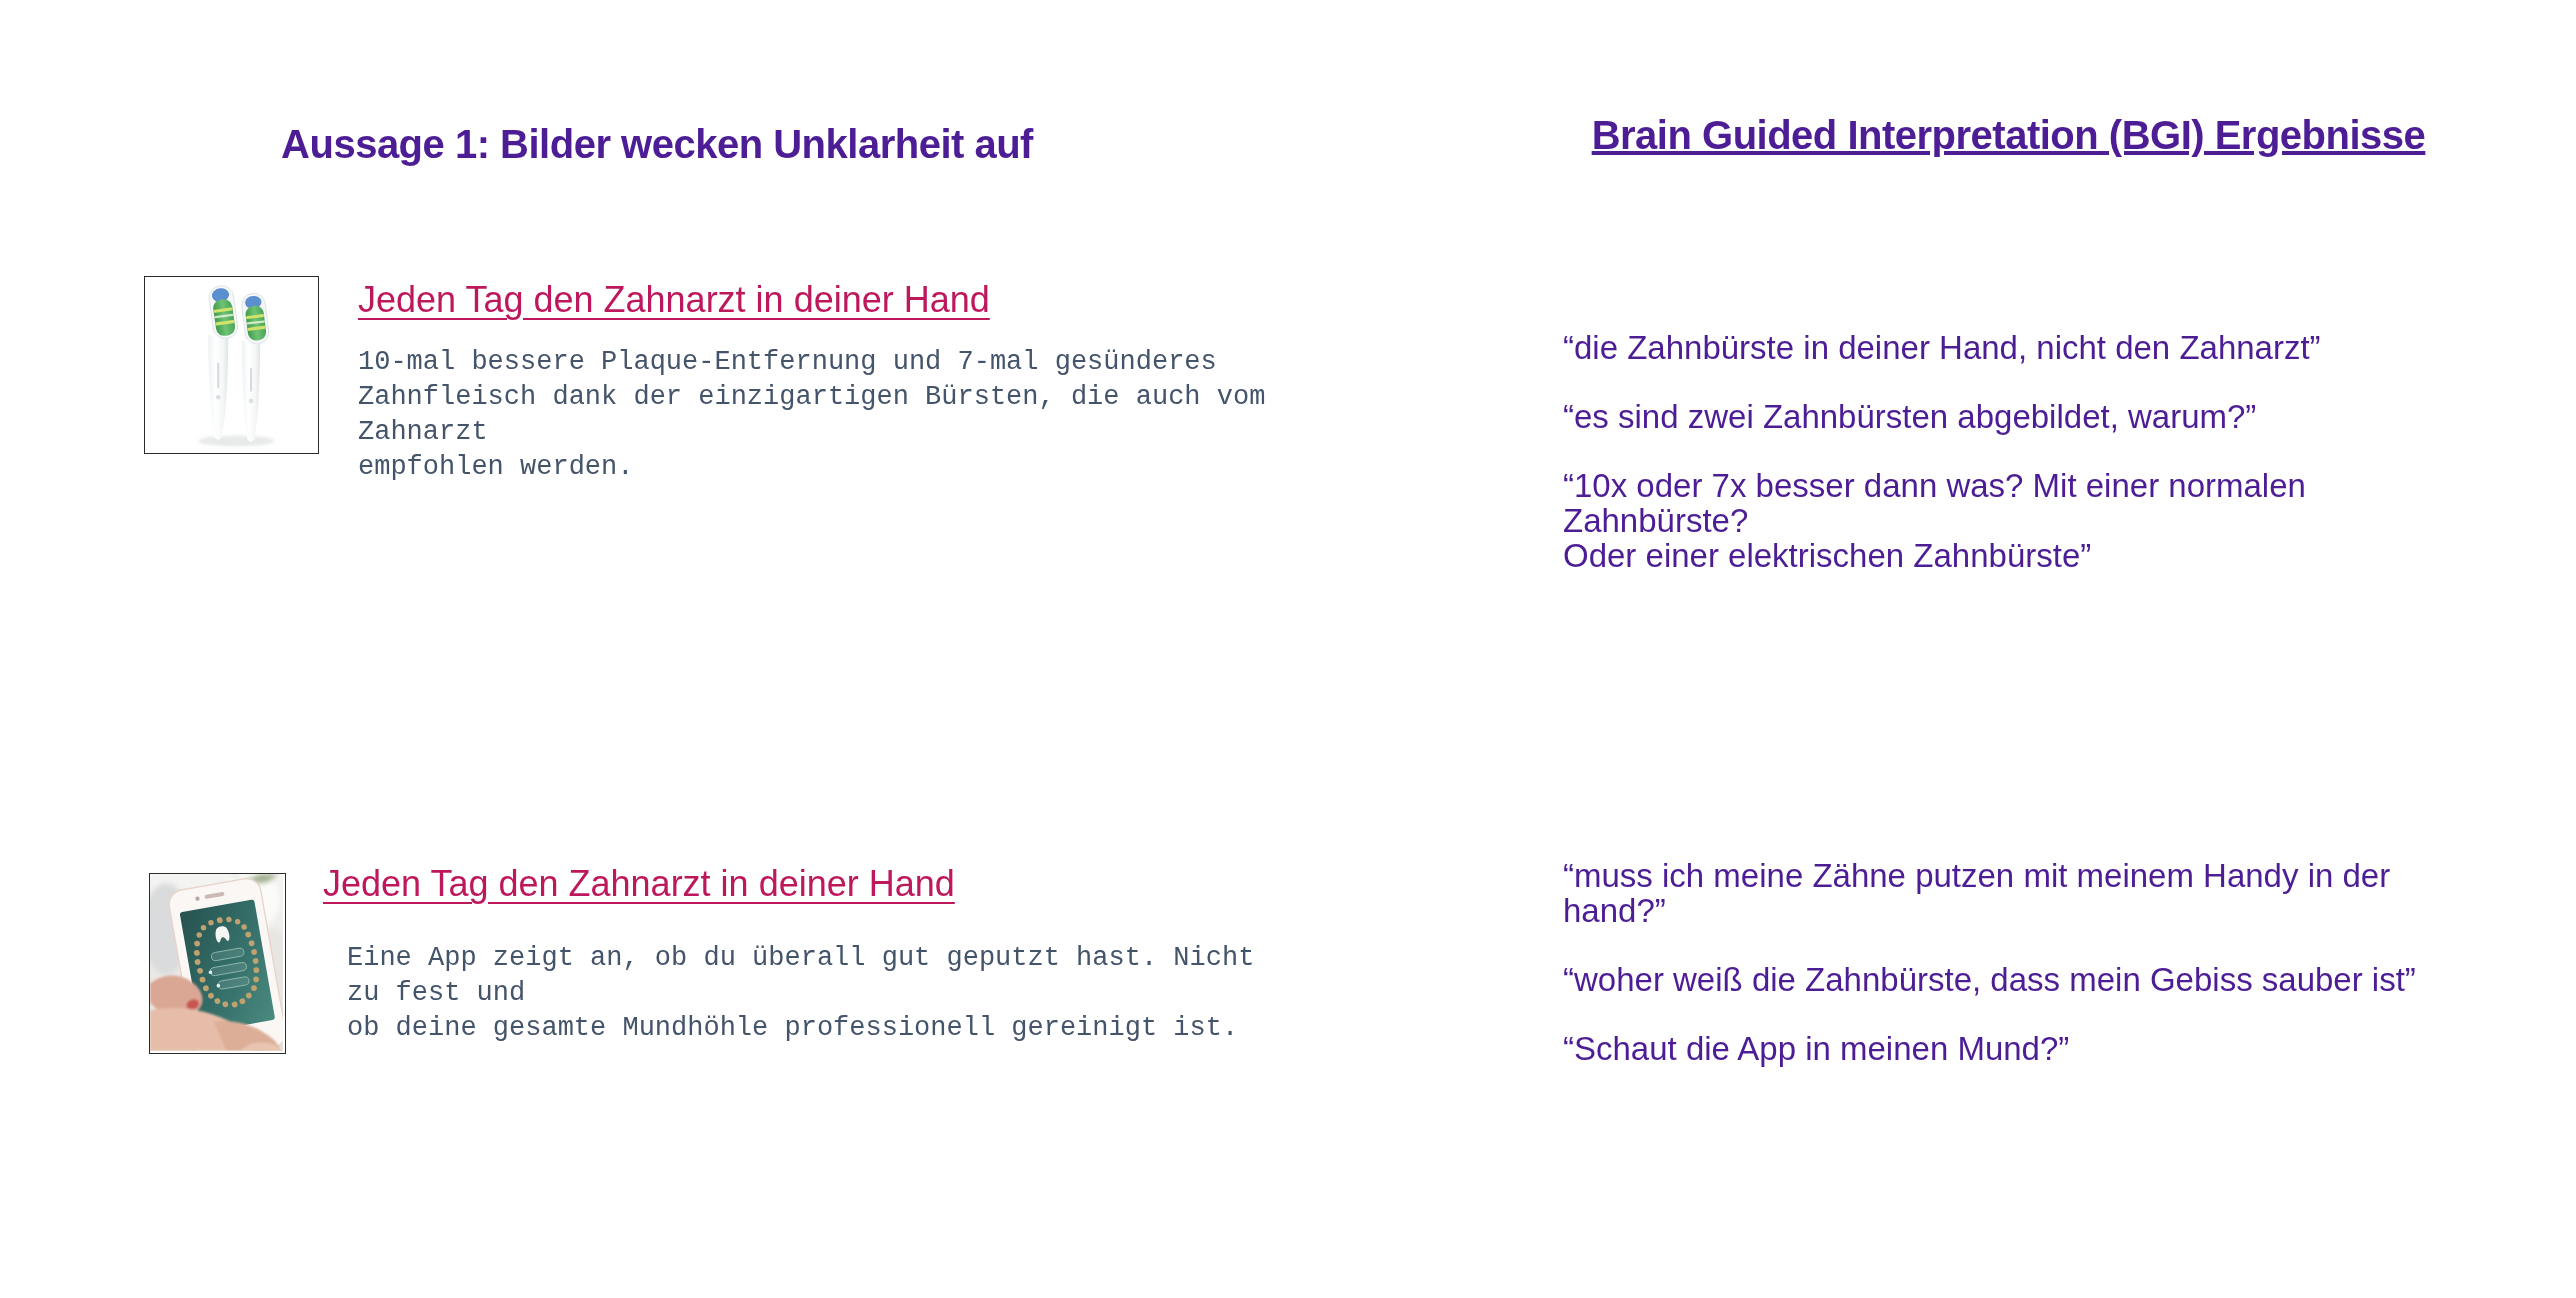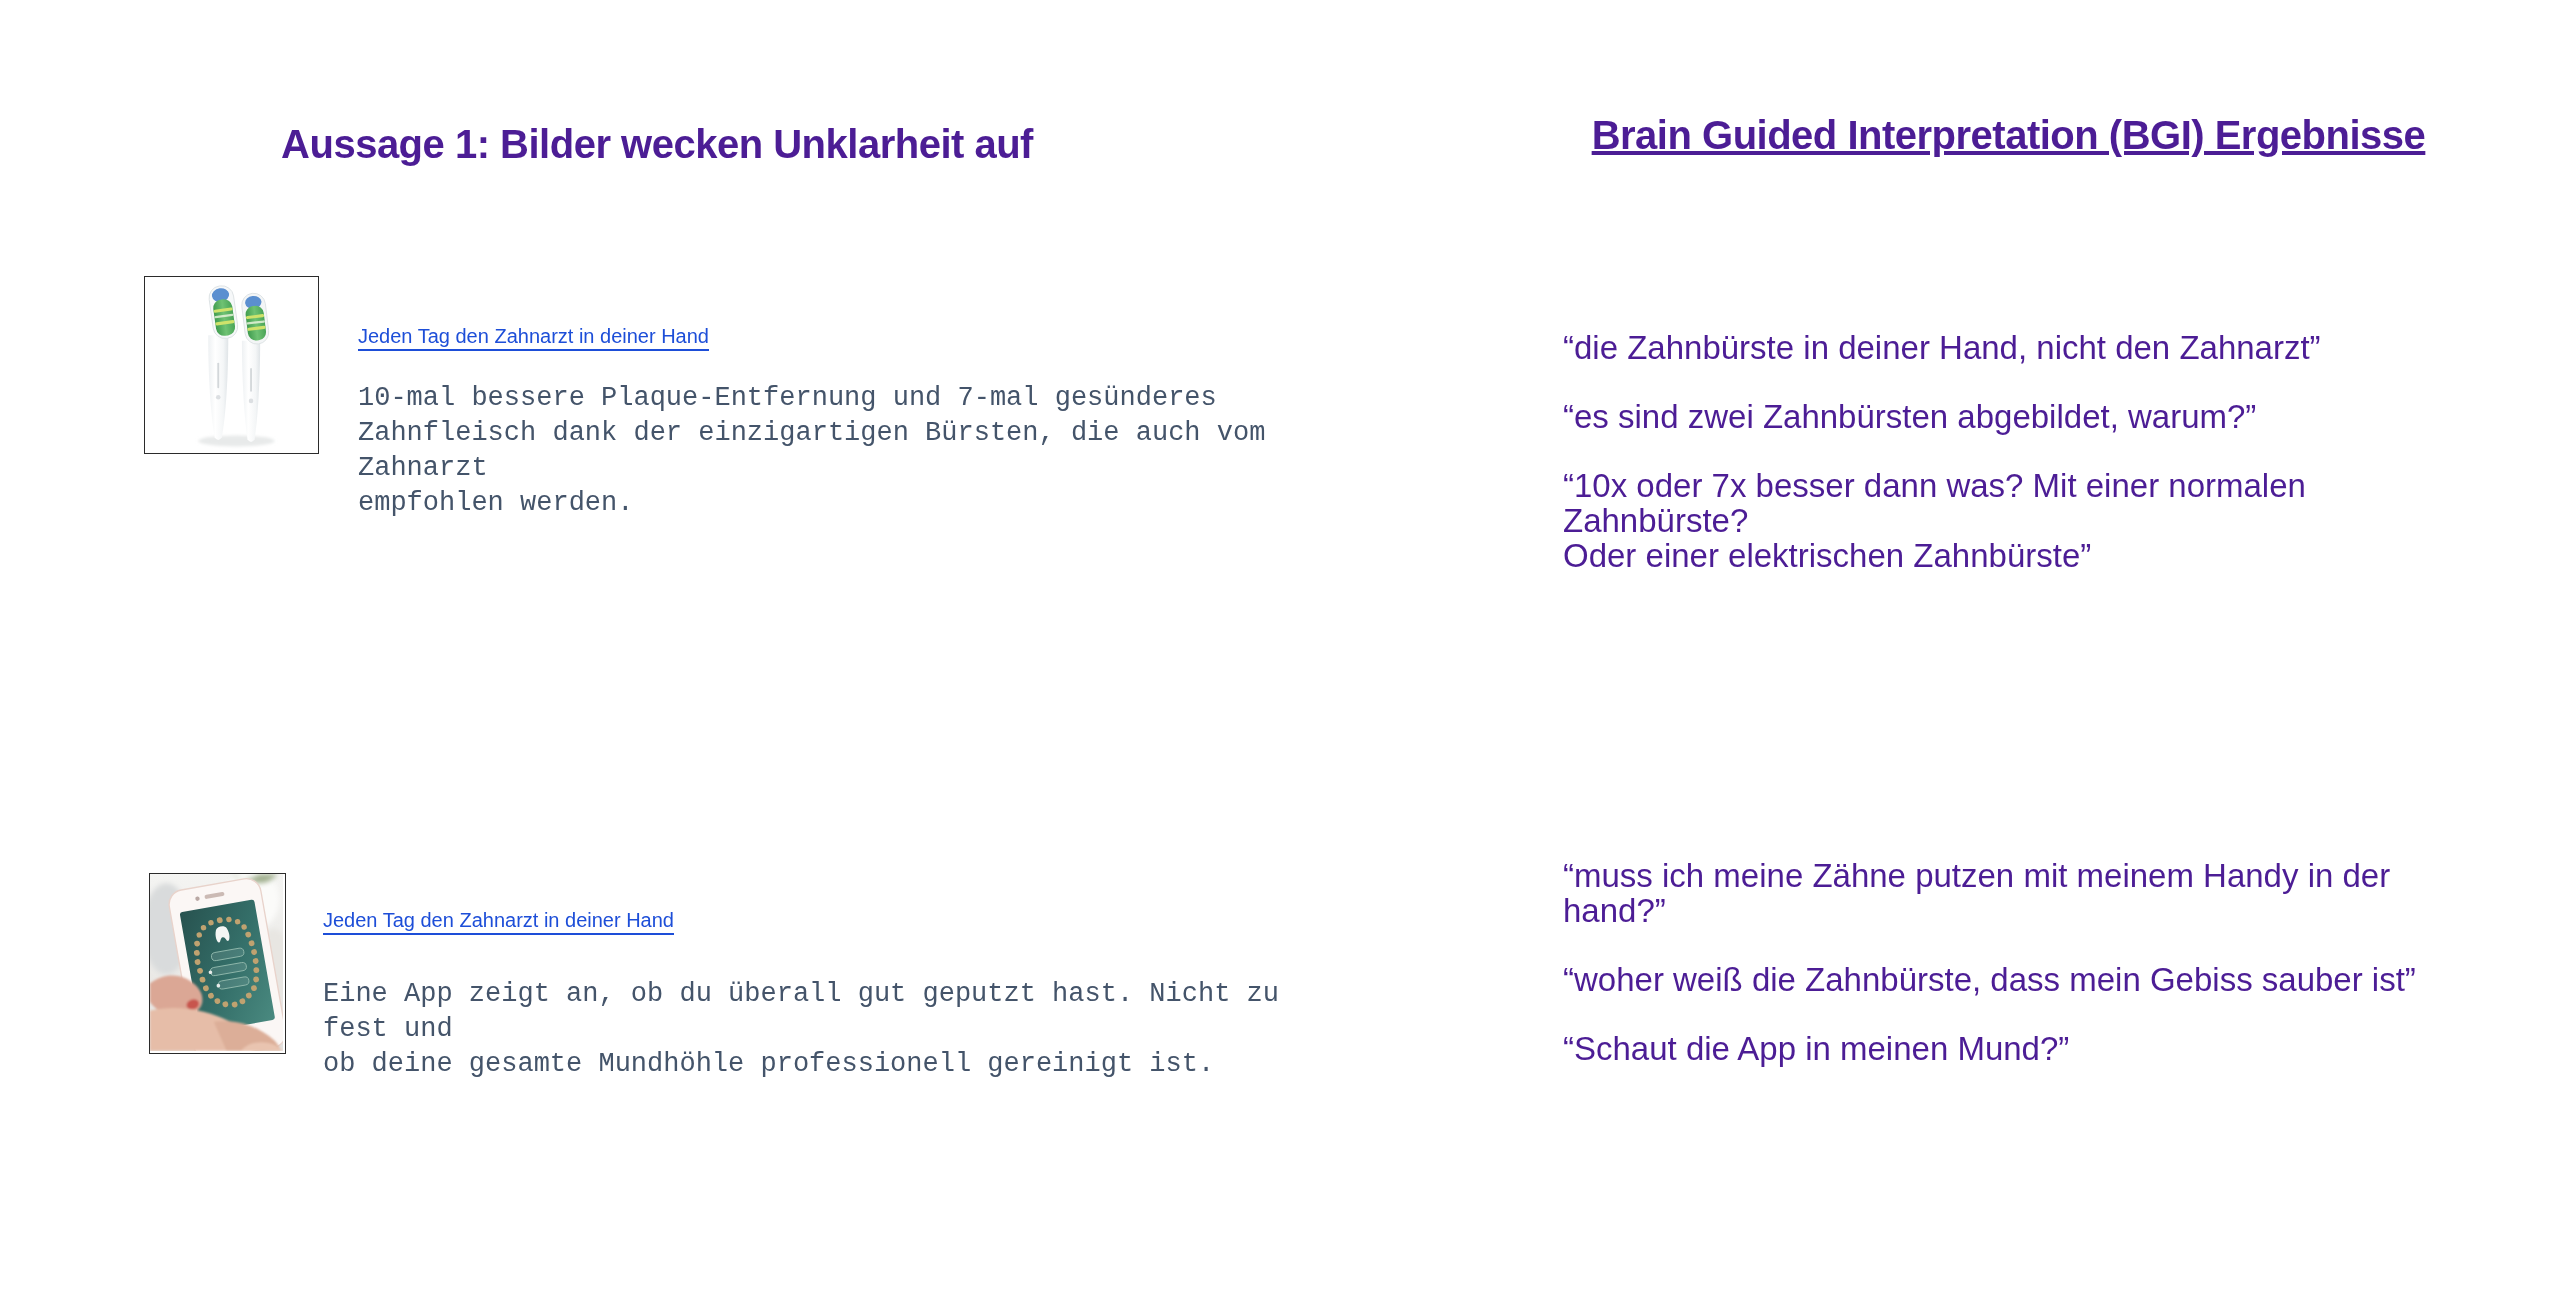--- a/index.html
+++ b/index.html
@@ -13,10 +13,9 @@
     text-align:center;white-space:nowrap;line-height:55px;
   }
   .product-title{
-    font-size:20px;color:#1d4ed8;line-height:38px;
+    font-size:36px;color:#be185d;line-height:38px;
     text-decoration:underline;text-decoration-thickness:2.3px;text-underline-offset:5.5px;
     white-space:nowrap;
-    margin-top:36px;
   }
   .product-body{
     font-size:27px;color:#44546A;line-height:35px;white-space:pre-line;font-family:Liberation Mono, monospace;

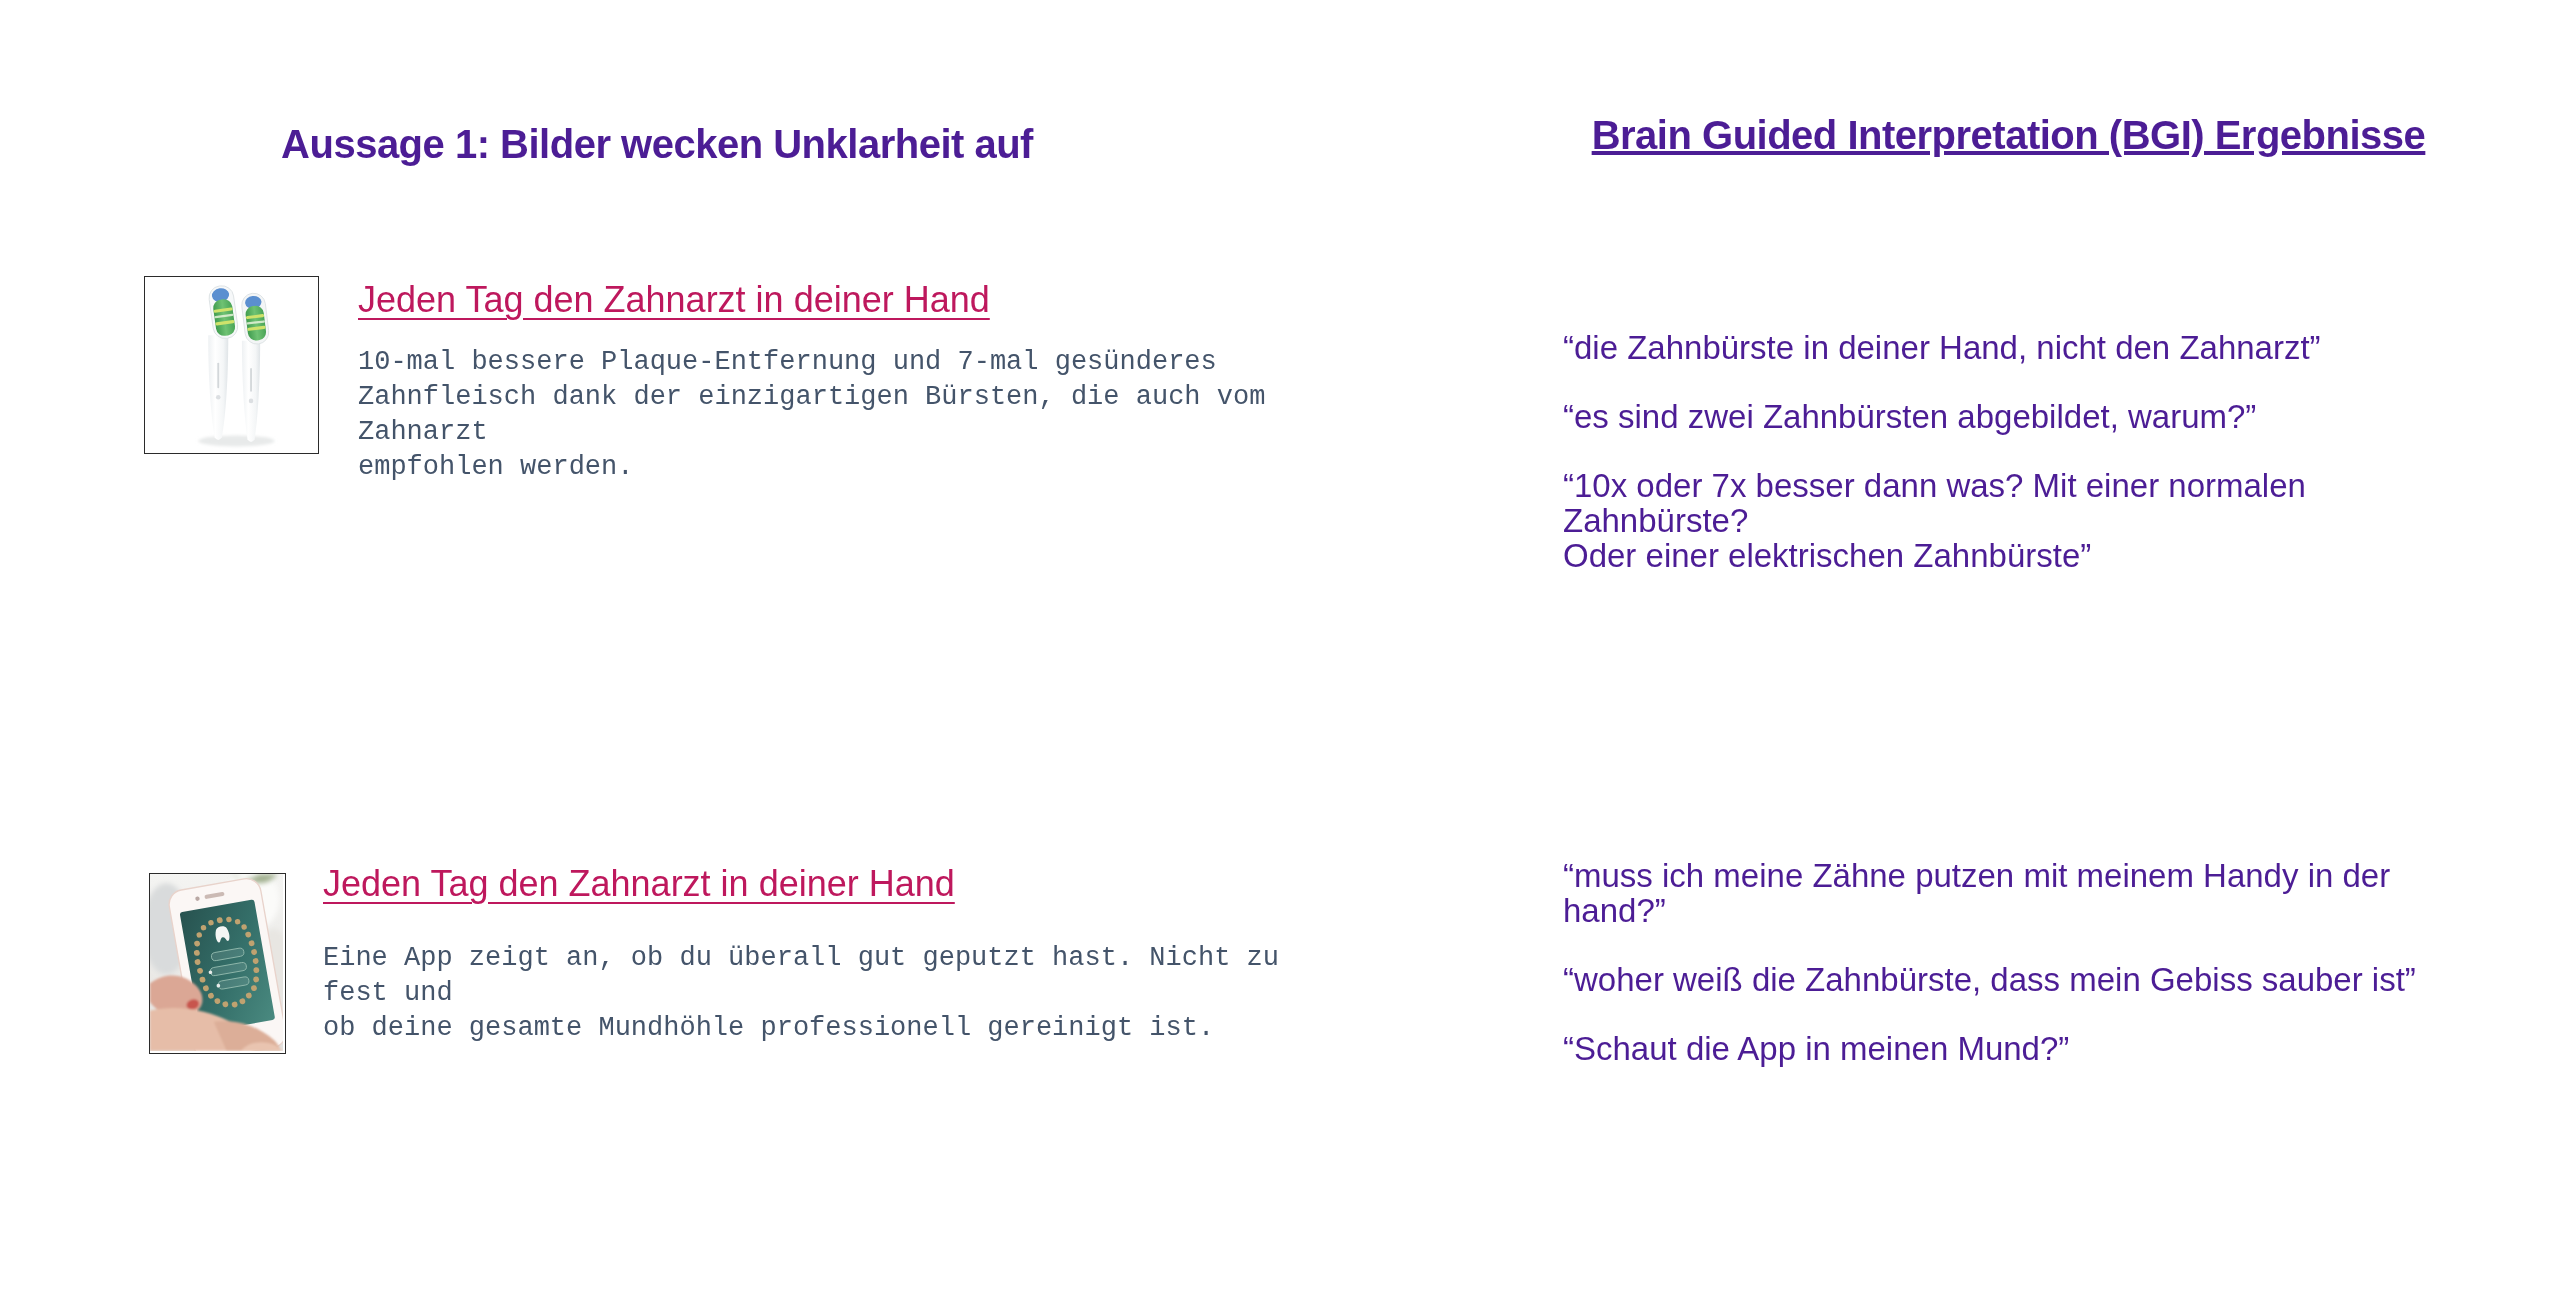--- a/index.html
+++ b/index.html
@@ -178,7 +178,7 @@
 
 <div class="abs" style="left:323px;top:865px;width:968px;">
   <div class="product-title">Jeden Tag den Zahnarzt in deiner Hand</div>
-  <div class="product-body" style="margin-top:38px;">Eine App zeigt an, ob du überall gut geputzt hast. Nicht zu fest und
+  <div class="product-body" style="margin-top:38px;margin-left:24px;">Eine App zeigt an, ob du überall gut geputzt hast. Nicht zu fest und
 ob deine gesamte Mundhöhle professionell gereinigt ist.</div>
 </div>
 

